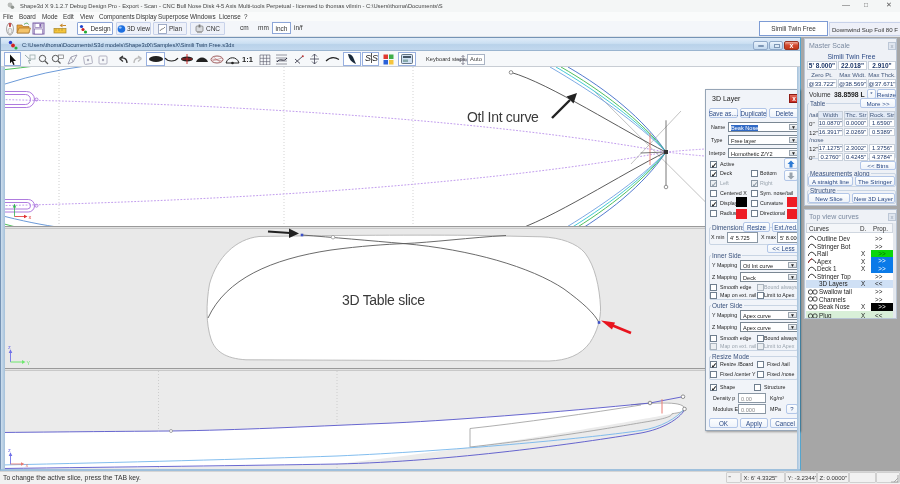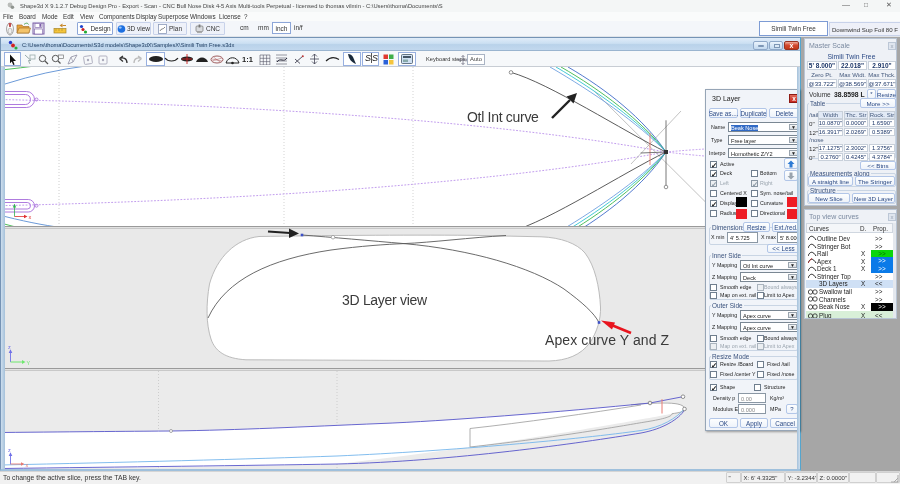--- a/index.html
+++ b/index.html
@@ -587,7 +587,7 @@
       <div class="pbtn" style="left:64px;top:328px;width:30px;height:10px;font-size:6.3px;">Cancel</div>
     </div>
   </div>
-  <div class="abs" style="left:342px;top:292px;font-size:14px;letter-spacing:-0.3px;color:#3a3a3a;">3D Layer view</div>
+  <div class="abs" style="left:342px;top:292px;font-size:14px;letter-spacing:-0.3px;color:#3a3a3a;">3D Table slice</div>
   <div class="abs" style="left:545px;top:332px;font-size:14px;letter-spacing:0.1px;color:#3a3a3a;">Apex curve Y and Z</div>
   <div class="abs" style="left:467px;top:109px;font-size:14px;letter-spacing:-0.3px;color:#3a3a3a;">Otl Int curve</div>
   <svg class="abs" style="left:548px;top:90px;" width="34" height="32" viewBox="0 0 34 32">

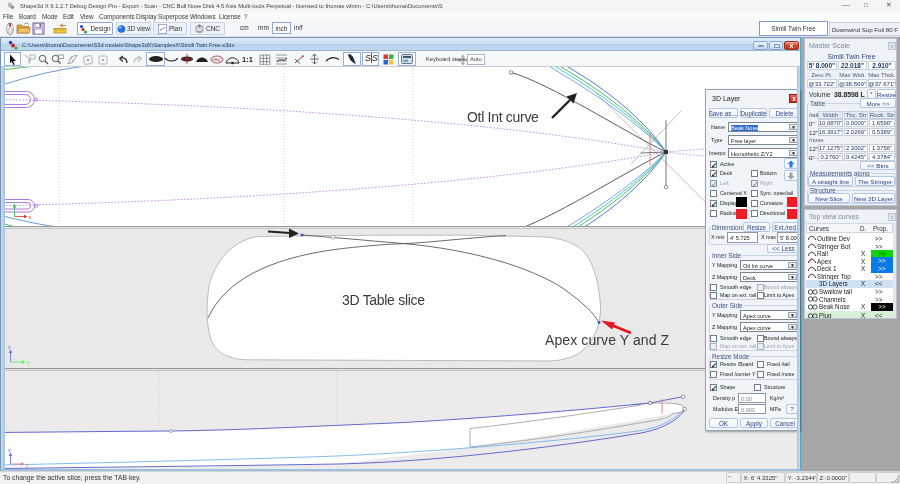--- a/index.html
+++ b/index.html
@@ -588,7 +588,6 @@
     </div>
   </div>
   <div class="abs" style="left:342px;top:292px;font-size:14px;letter-spacing:-0.3px;color:#3a3a3a;">3D Table slice</div>
-  <div class="abs" style="left:545px;top:332px;font-size:14px;letter-spacing:0.1px;color:#3a3a3a;">Apex curve Y and Z</div>
   <div class="abs" style="left:467px;top:109px;font-size:14px;letter-spacing:-0.3px;color:#3a3a3a;">Otl Int curve</div>
   <svg class="abs" style="left:548px;top:90px;" width="34" height="32" viewBox="0 0 34 32">
     <line x1="4" y1="28" x2="22" y2="10" stroke="#222" stroke-width="2.4"></line>

